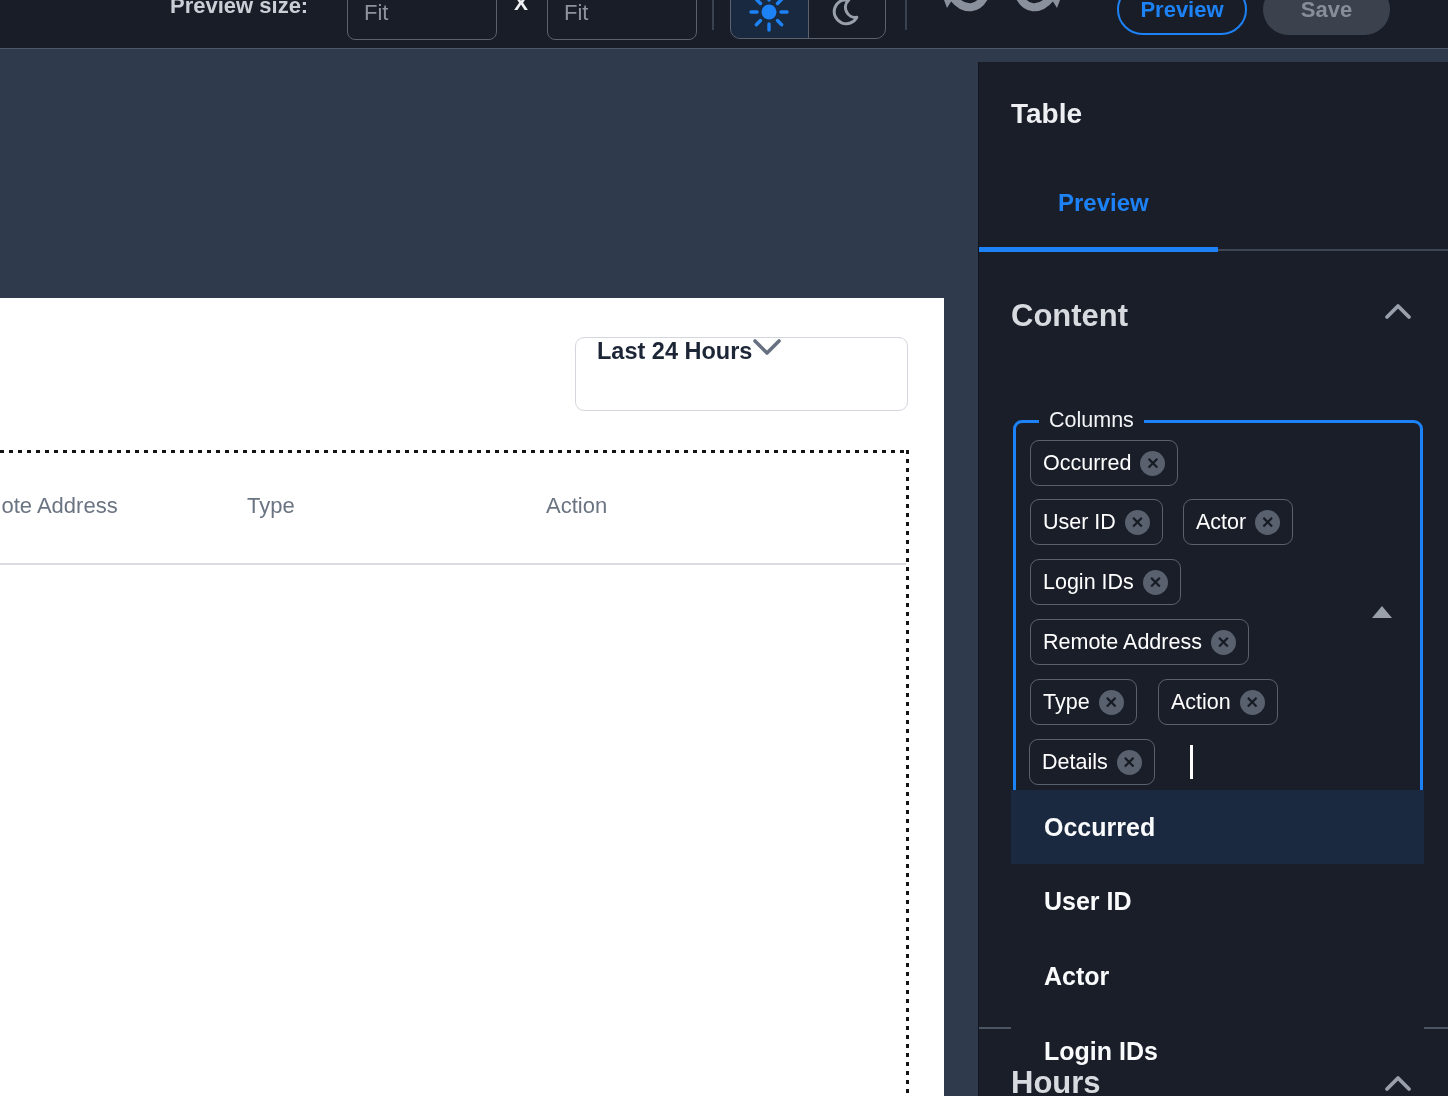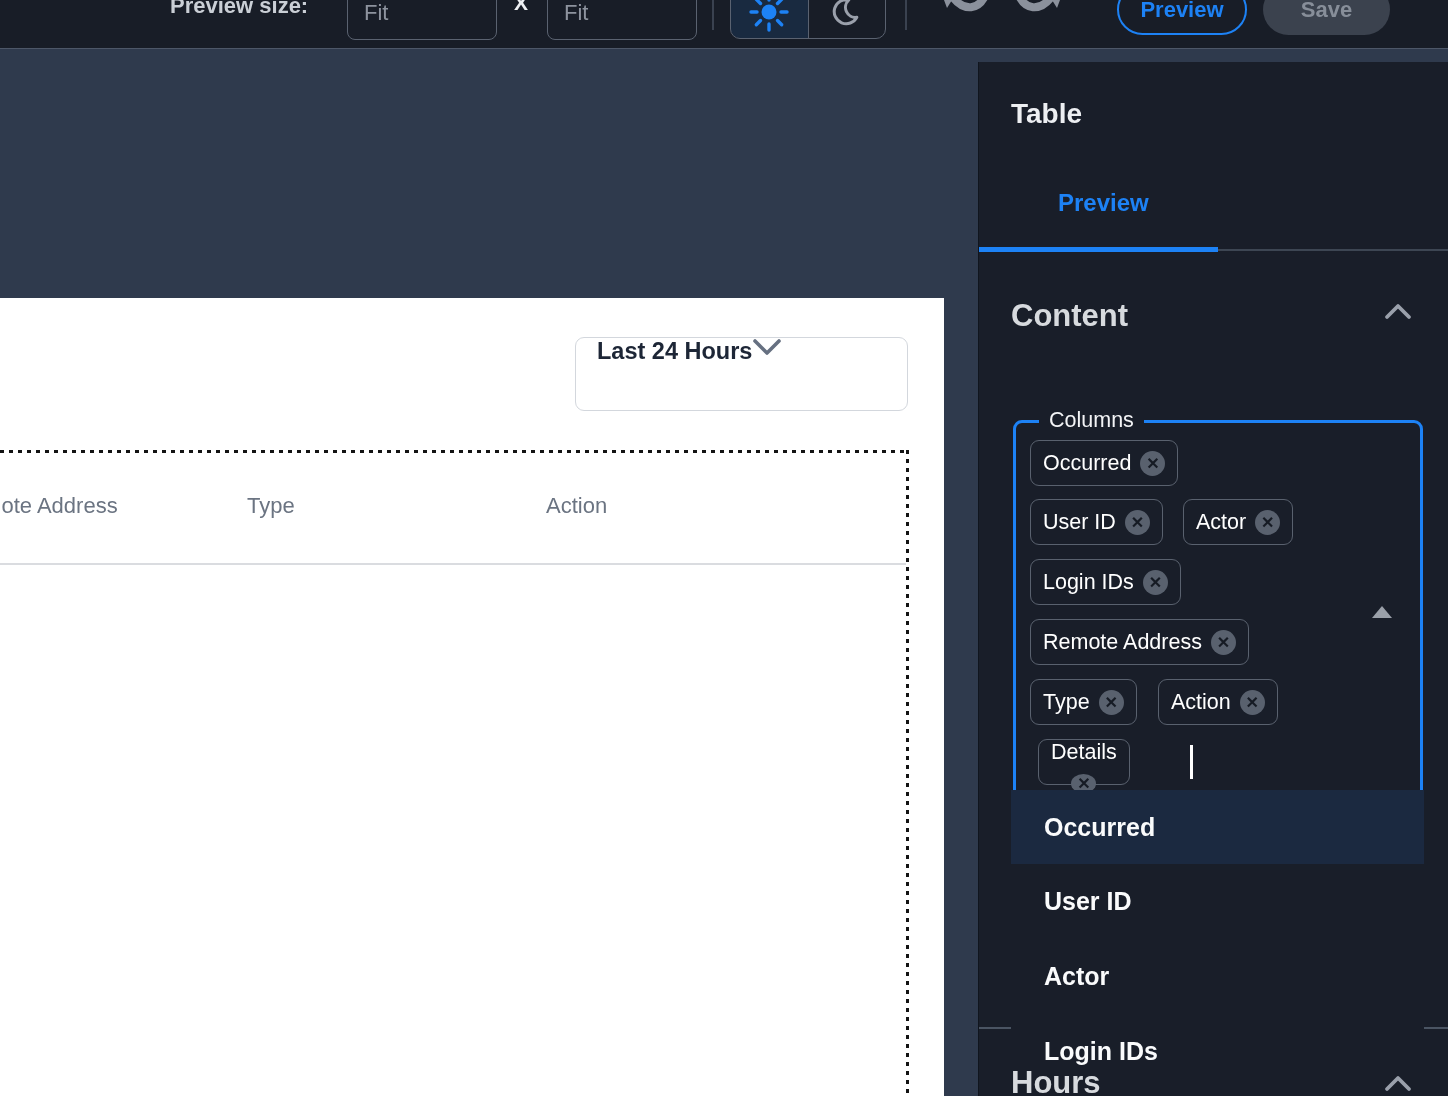--- a/index.html
+++ b/index.html
@@ -200,7 +200,7 @@
       <span>Action</span>
       <span class="x">✕</span>
     </div>
-    <div class="pill" style="left:22px; top:316px;flex-direction:column;">
+    <div class="pill" style="left:13px; top:316px;">
       <span>Details</span>
       <span class="x">✕</span>
     </div>

